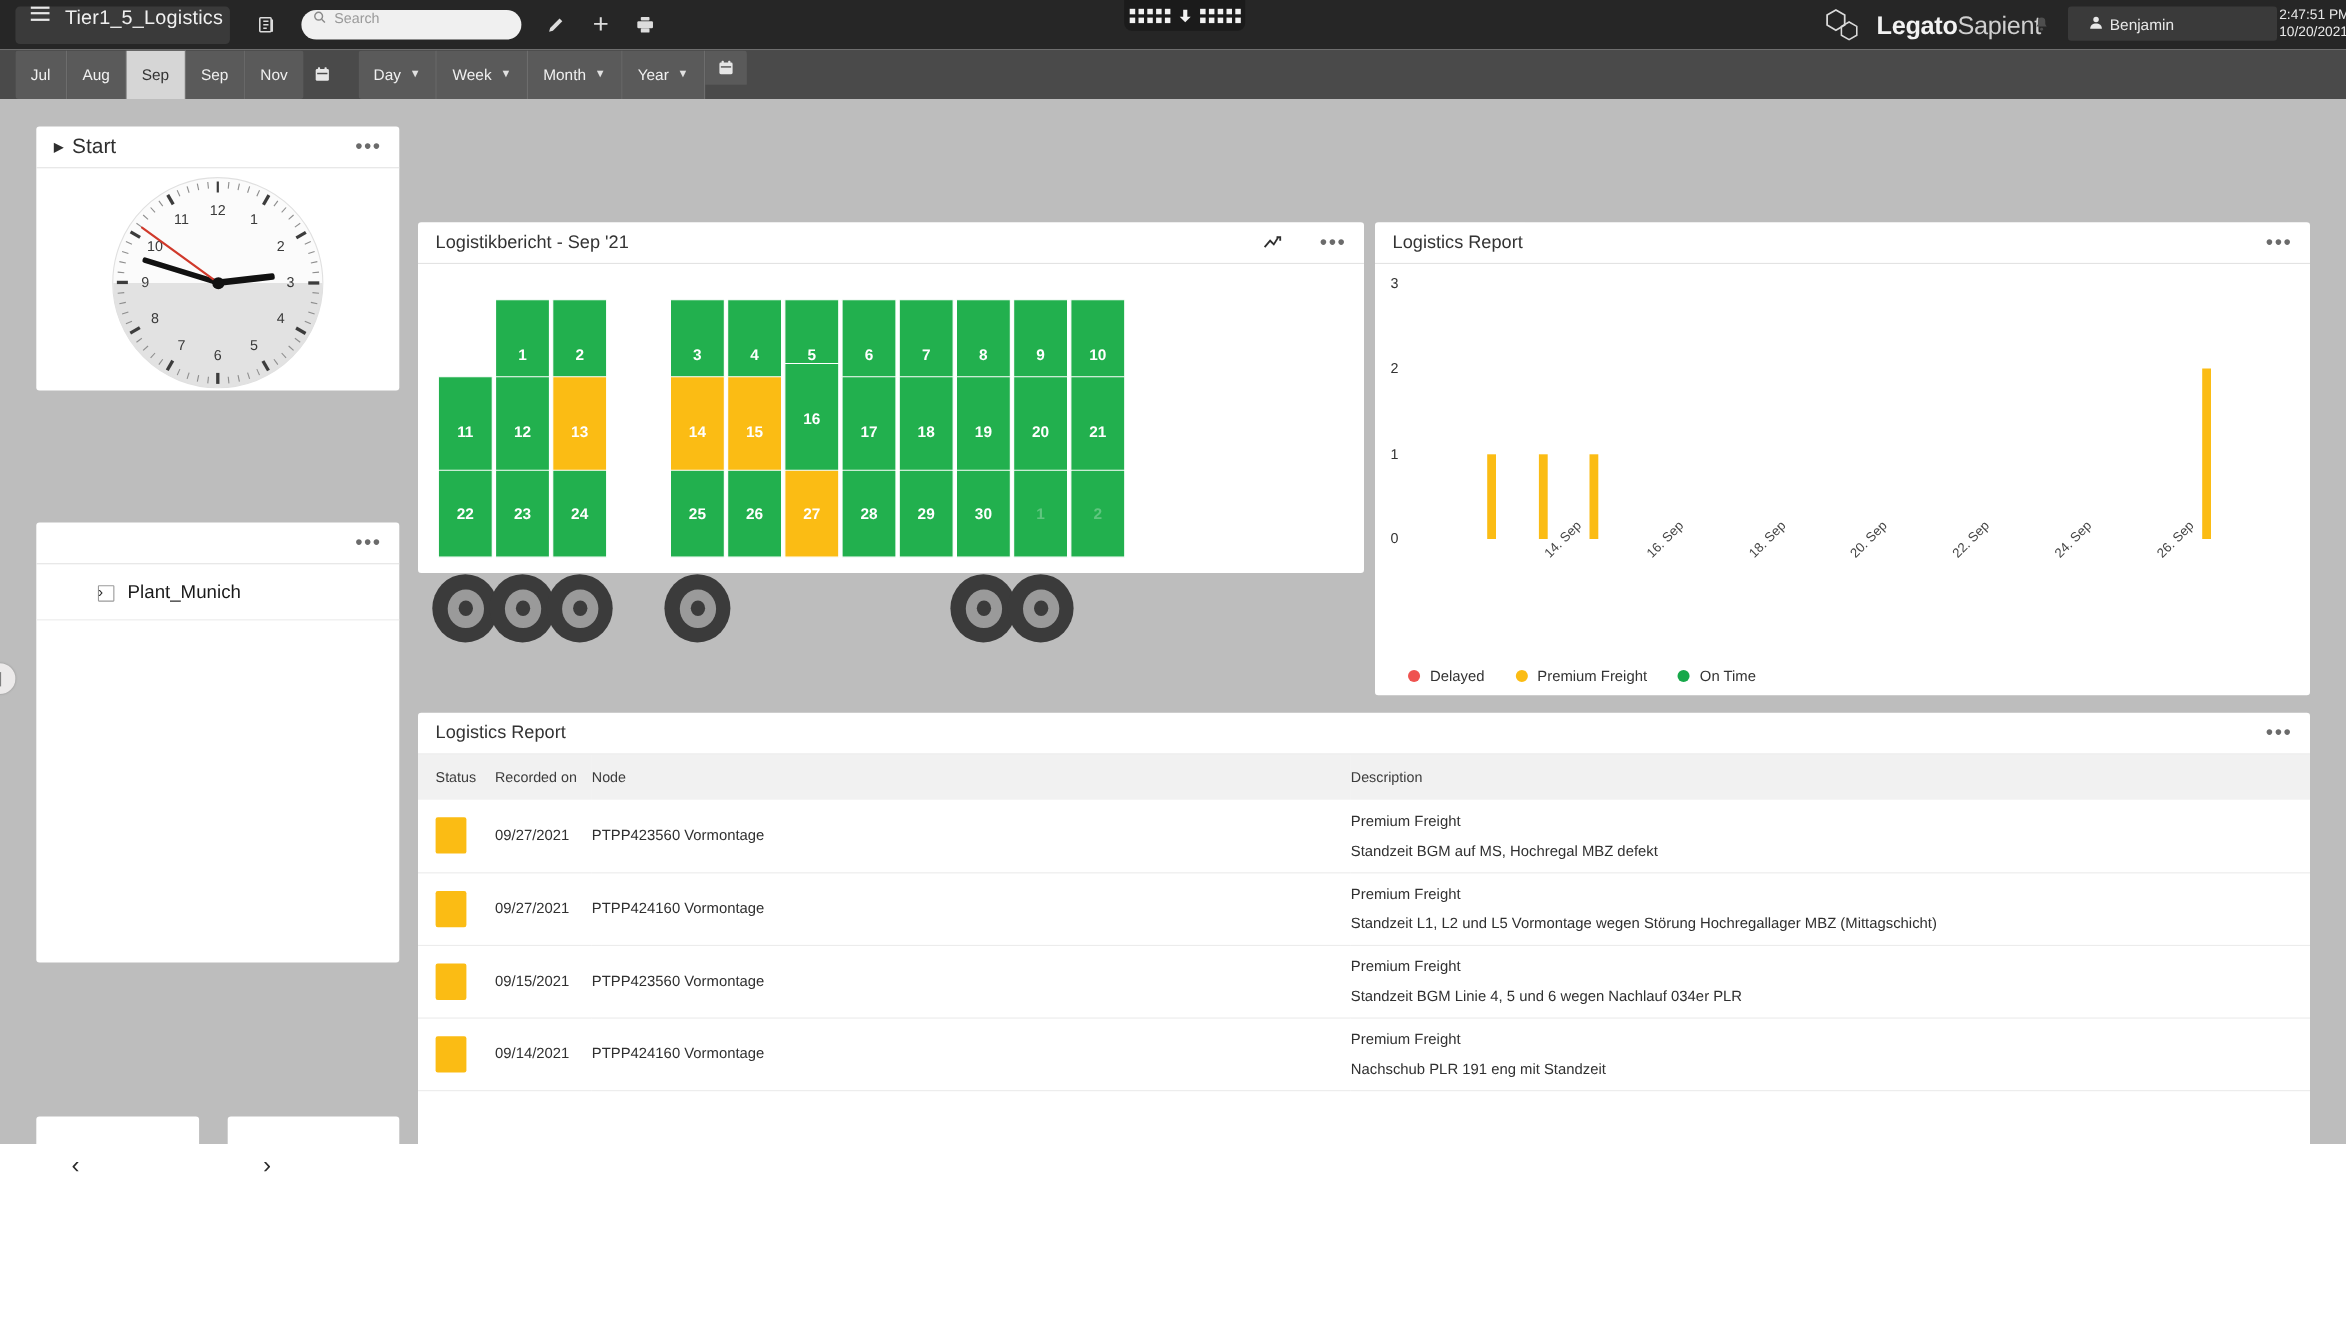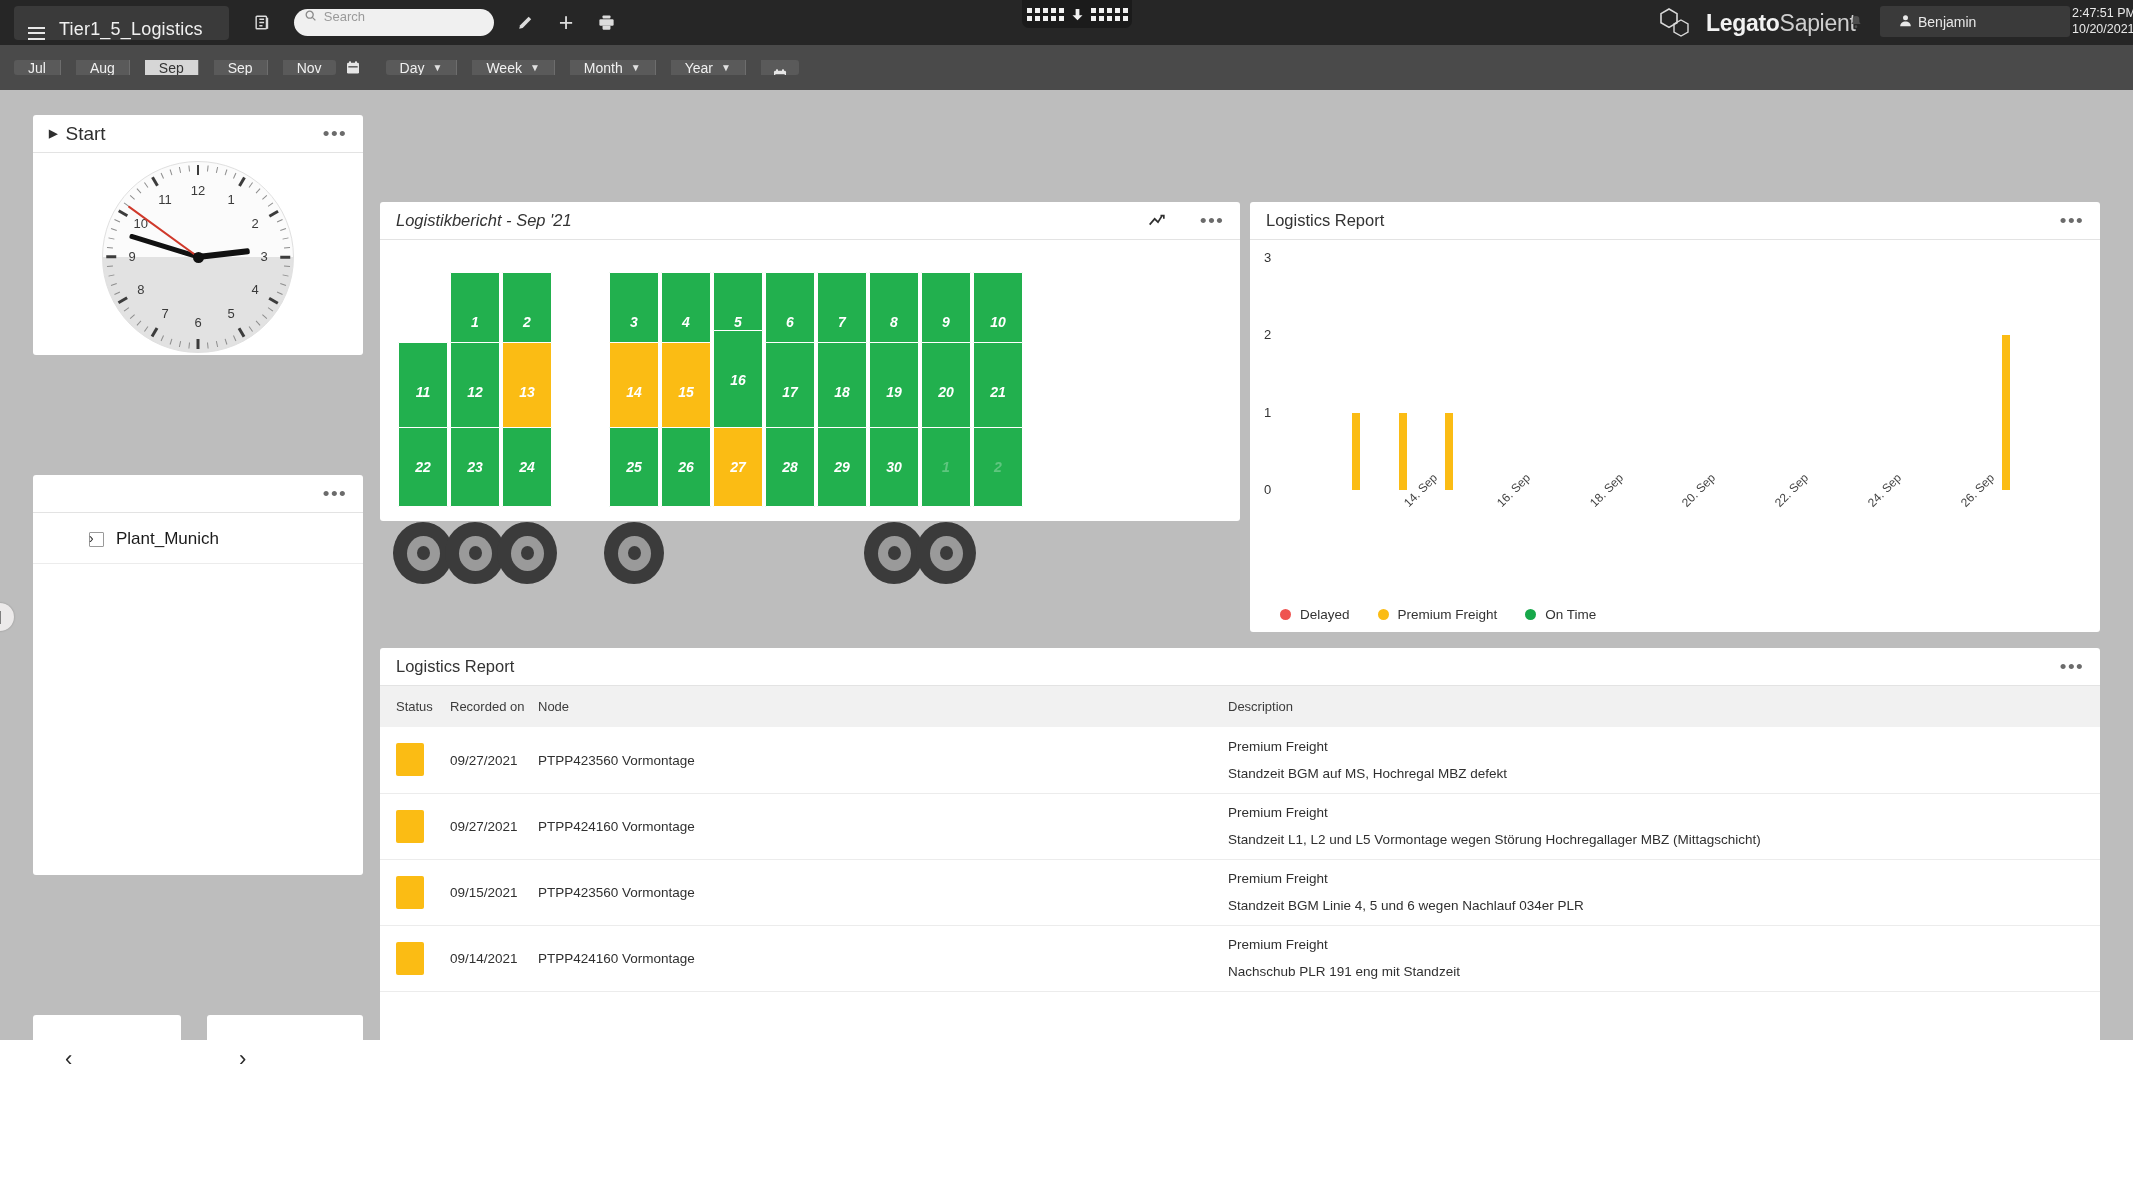--- a/index.html
+++ b/index.html
@@ -17,9 +17,9 @@
     background: #262626; display: flex; align-items: center;
   }
   .app-pill {
-    display: flex; align-items: flex-end; gap: 14px;
+    display: flex; align-items: flex-start; gap: 14px;
     background: #3a3a3a; border-radius: 4px;
-    height: 34px; padding: 0 26px 0 14px; margin-left: 14px;
+    height: 34px; padding: 0 6px 0 14px; margin-left: 14px;
   }
   .hamburger { width: 17px; height: 13px; position: relative; flex: none; }
   .hamburger i { position: absolute; left: 0; width: 17px; height: 2px; background: #e8e8e8; }

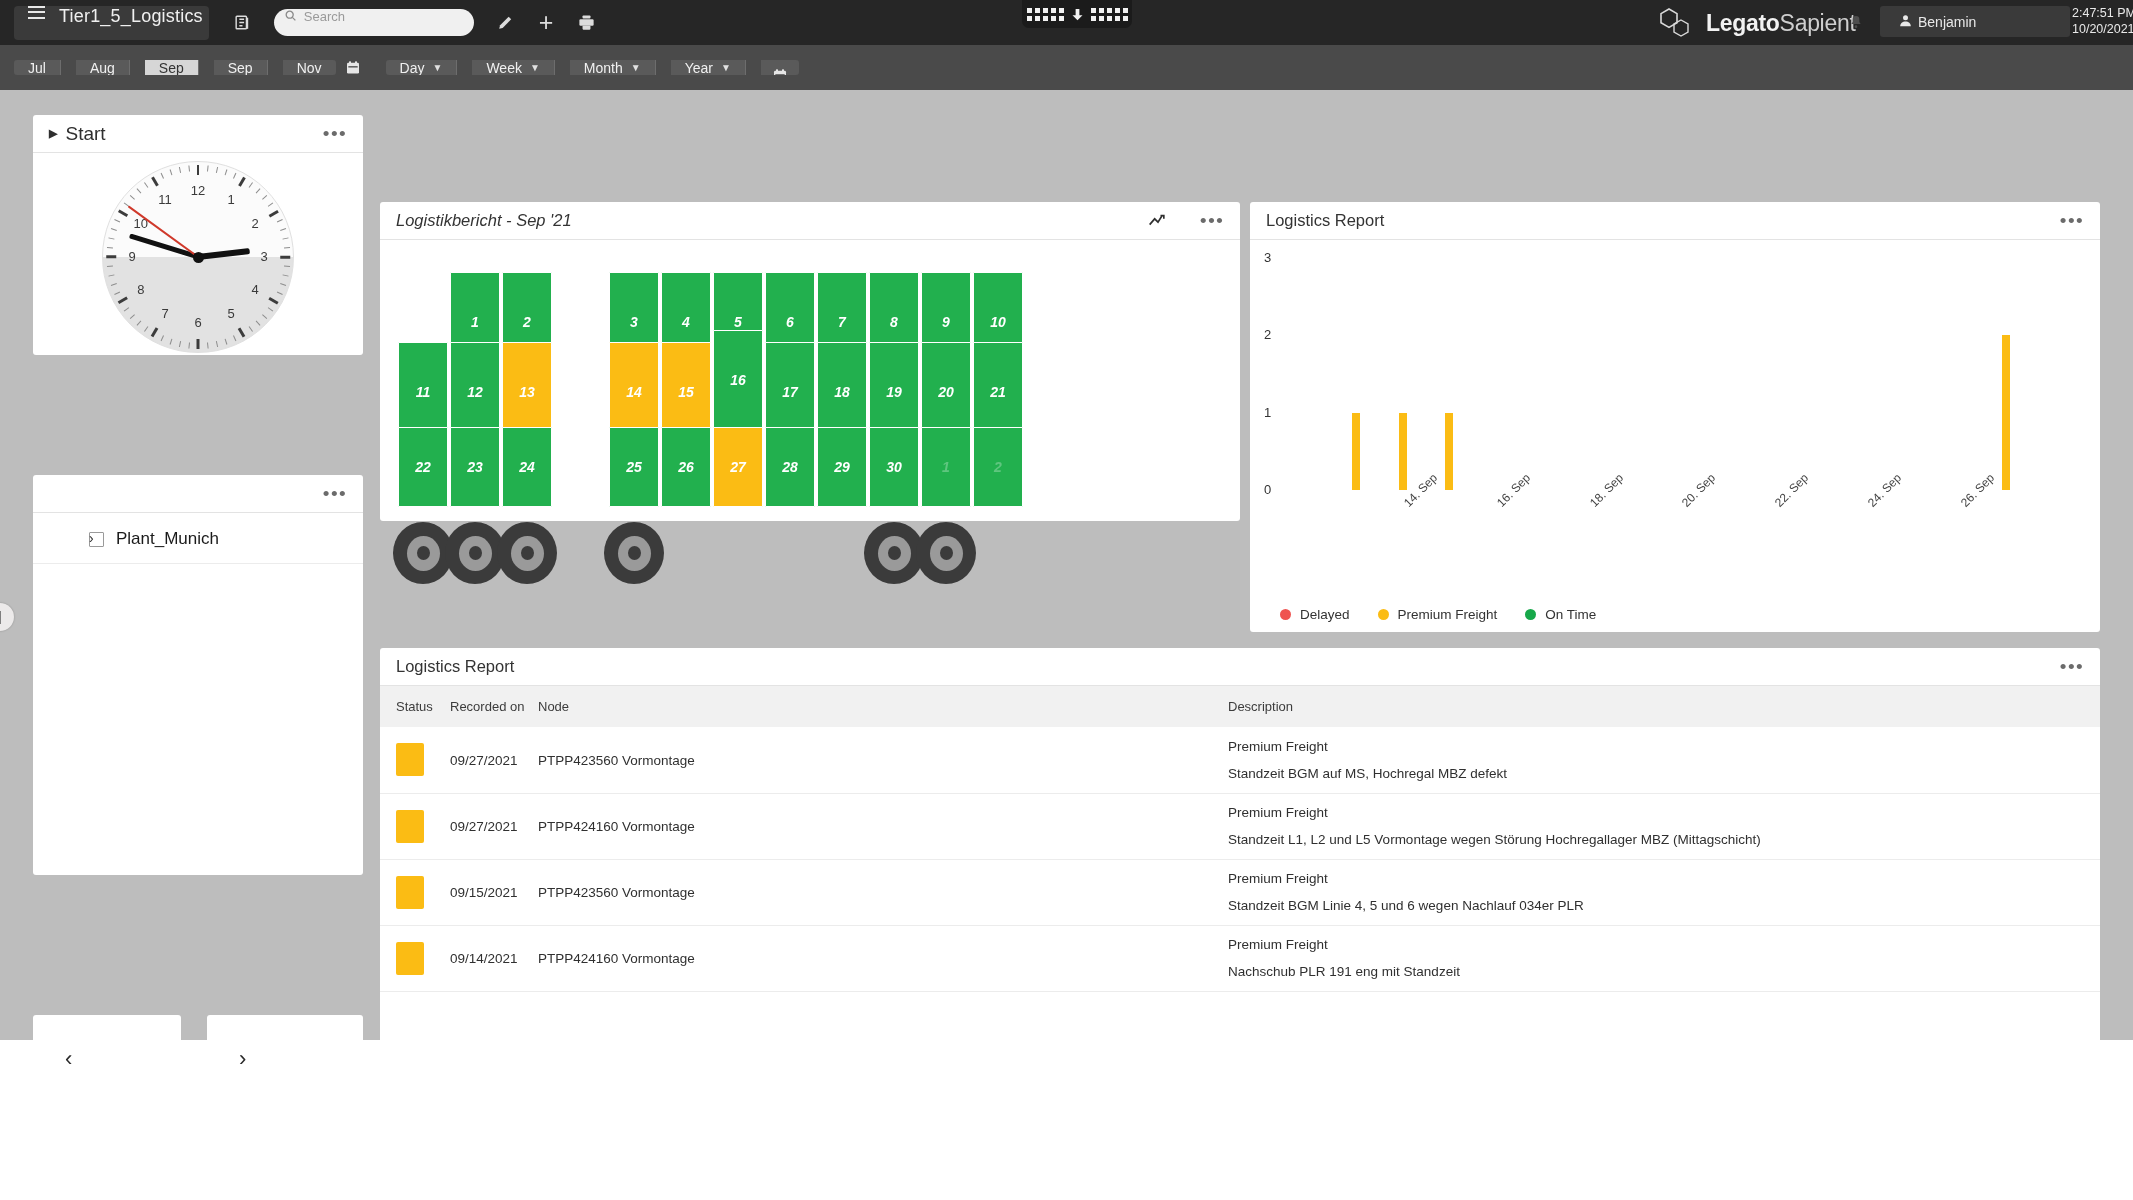--- a/index.html
+++ b/index.html
@@ -74,7 +74,7 @@
     position: absolute; top: 45px; left: 0; width: 2133px; height: 45px;
     background: #4a4a4a; display: flex; align-items: center; padding-left: 14px;
   }
-  .seg { display: flex; height: 15px; border-radius: 3px; overflow: hidden; gap: 15px; }
+  .seg { display: flex; height: 44px; border-radius: 3px; overflow: hidden; }
   .seg > div {
     background: #5a5a5a; color: #f0f0f0; font-size: 14px;
     display: flex; align-items: center; justify-content: center;

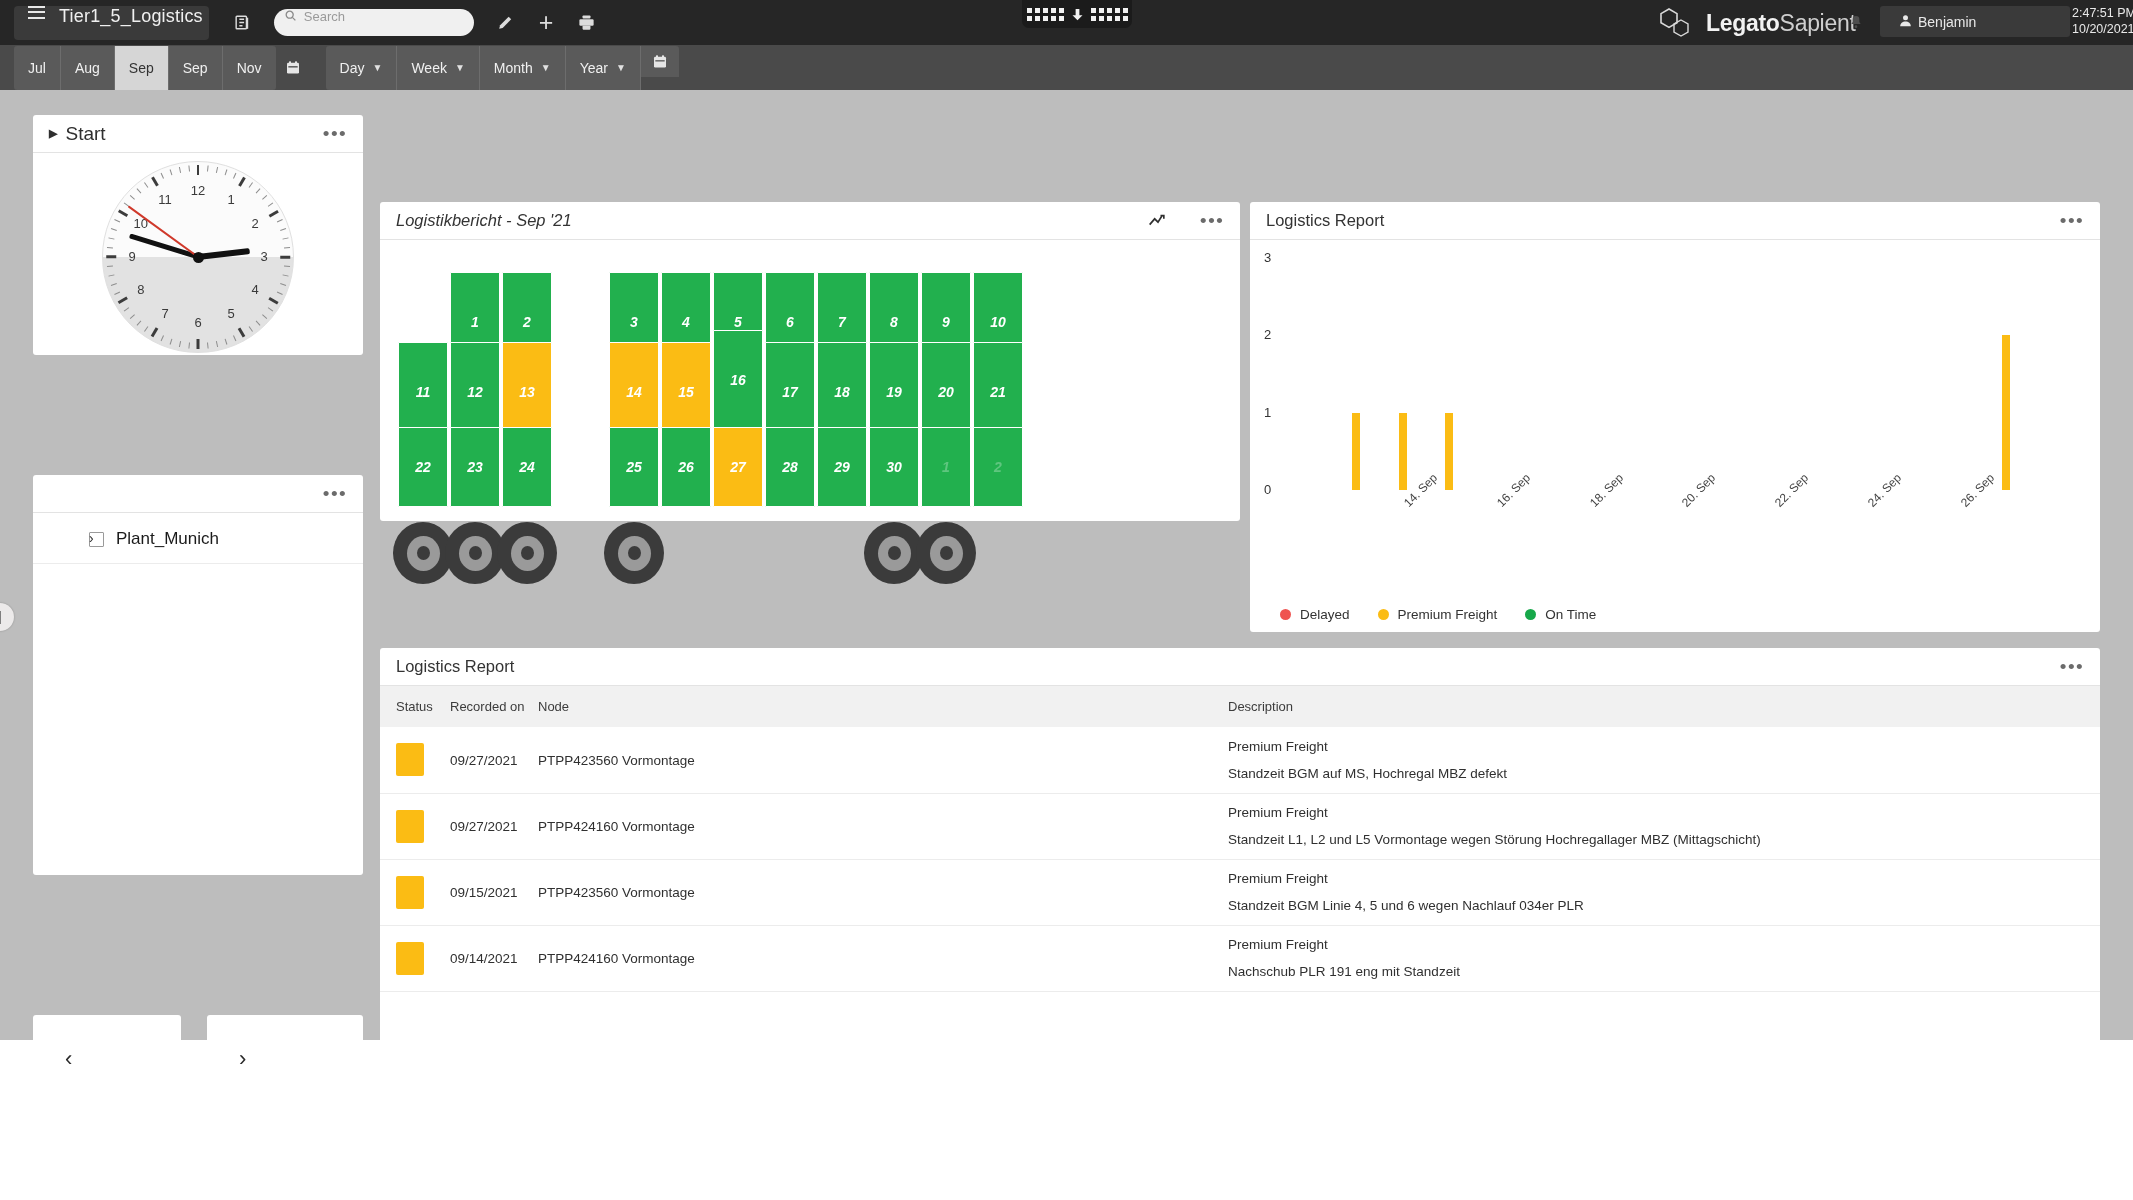--- a/index.html
+++ b/index.html
@@ -149,7 +149,7 @@
     font-size: 22px; color: #2b2b2b; }
 
   
-  #lb-card { left: 380px; top: 112px; width: 860px; height: 319px; font-style: italic; }
+  #lb-card { left: 380px; top: 112px; width: 860px; height: 319px; }
   .lb-body { position: relative; padding: 22px 0 0 0; }
   .lb-grid { position: relative; height: 260px; margin: 0 18px; }
   .lb-cell {

